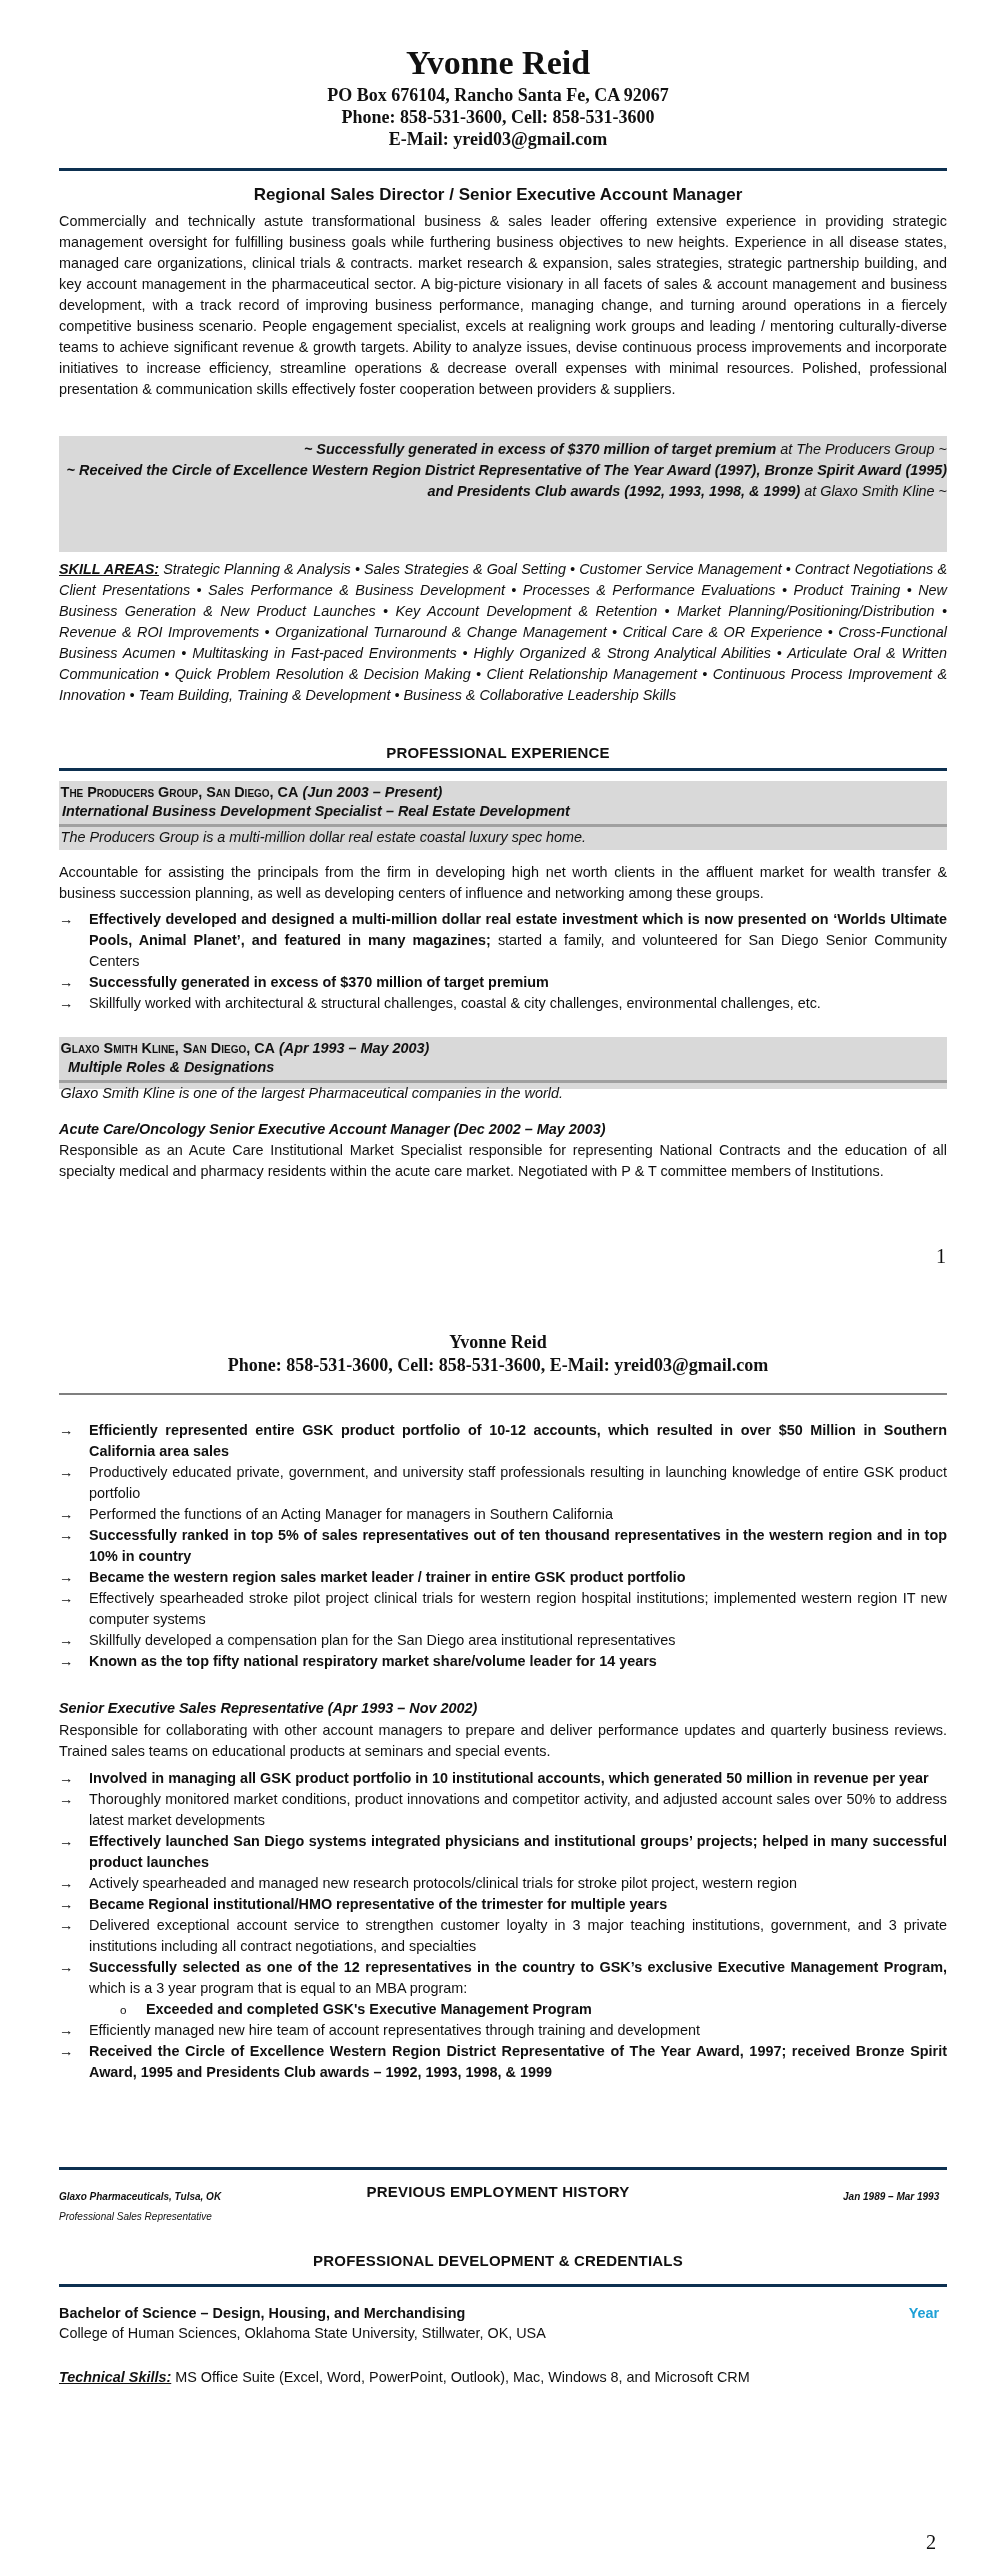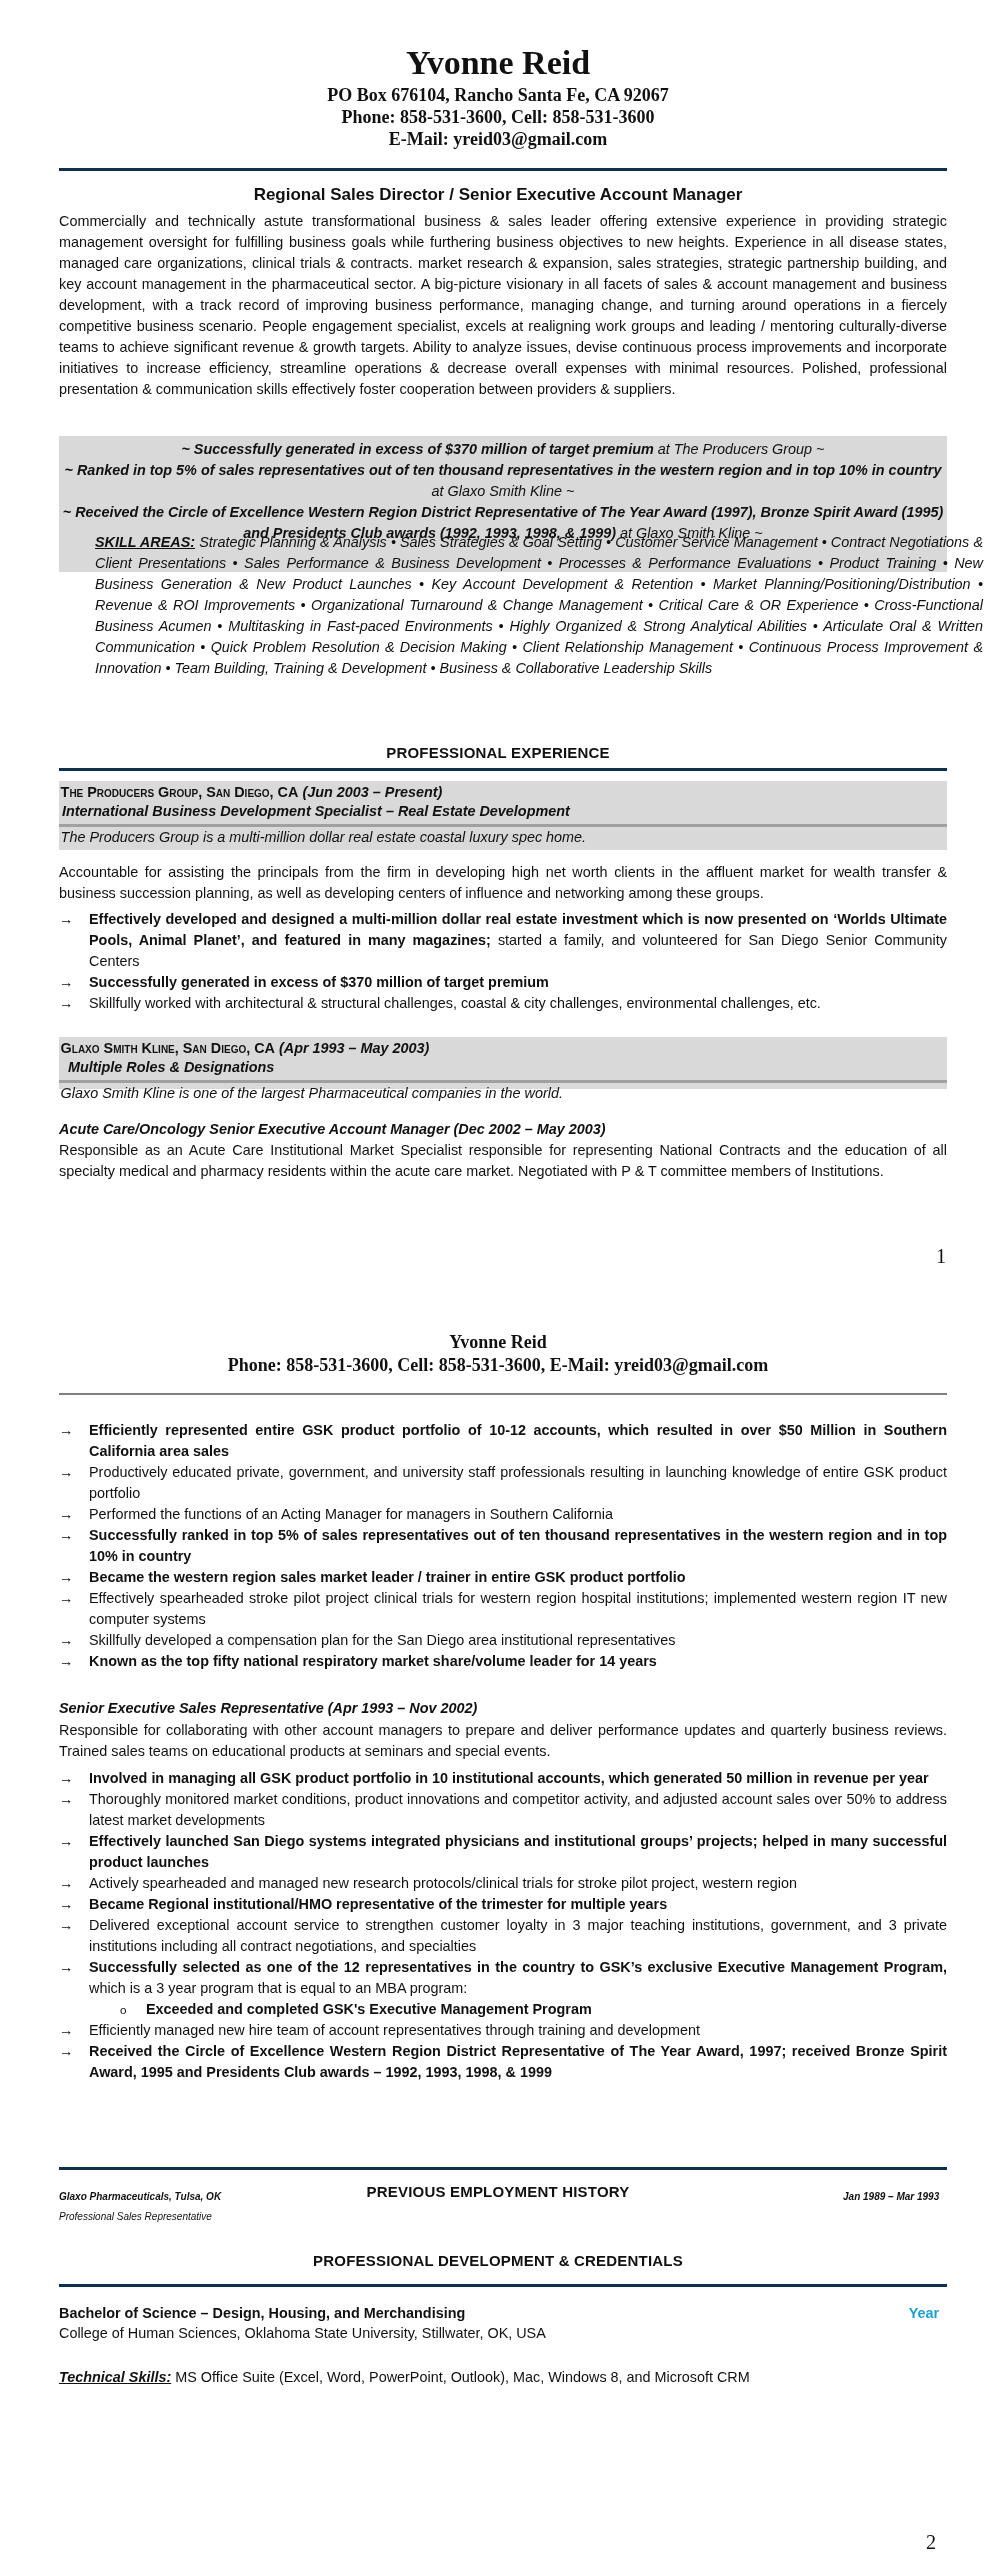--- a/index.html
+++ b/index.html
@@ -38,7 +38,7 @@
 
 <div class="abs content body-text" style="top:211px;">Commercially and technically astute transformational business &amp; sales leader offering extensive experience in providing strategic management oversight for fulfilling business goals while furthering business objectives to new heights. Experience in all disease states, managed care organizations, clinical trials &amp; contracts. market research &amp; expansion, sales strategies, strategic partnership building, and key account management in the pharmaceutical sector. A big-picture visionary in all facets of sales &amp; account management and business development, with a track record of improving business performance, managing change, and turning around operations in a fiercely competitive business scenario. People engagement specialist, excels at realigning work groups and leading / mentoring culturally-diverse teams to achieve significant revenue &amp; growth targets. Ability to analyze issues, devise continuous process improvements and incorporate initiatives to increase efficiency, streamline operations &amp; decrease overall expenses with minimal resources. Polished, professional presentation &amp; communication skills effectively foster cooperation between providers &amp; suppliers.</div>
 
-<div class="abs content graybox" style="top:436px;height:136px;padding:3.1px 0;box-sizing:border-box;font-size:14.4px;line-height:21px;text-align:center;">
+<div class="abs content graybox" style="top:436px;height:116px;padding:3.1px 0;box-sizing:border-box;font-size:14.4px;line-height:21px;text-align:right;">
   <div><span class="b i">~ Successfully generated in excess of $370 million of target premium</span><span class="i"> at The Producers Group ~</span></div>
   <div><span class="b i">~ Ranked in top 5% of sales representatives out of ten thousand representatives in the western region and in top 10% in country</span><span class="i"> at Glaxo Smith Kline ~</span></div>
   <div><span class="b i">~ Received the Circle of Excellence Western Region District Representative of The Year Award (1997), Bronze Spirit Award (1995) and Presidents Club awards (1992, 1993, 1998, &amp; 1999)</span><span class="i"> at Glaxo Smith Kline ~</span></div>

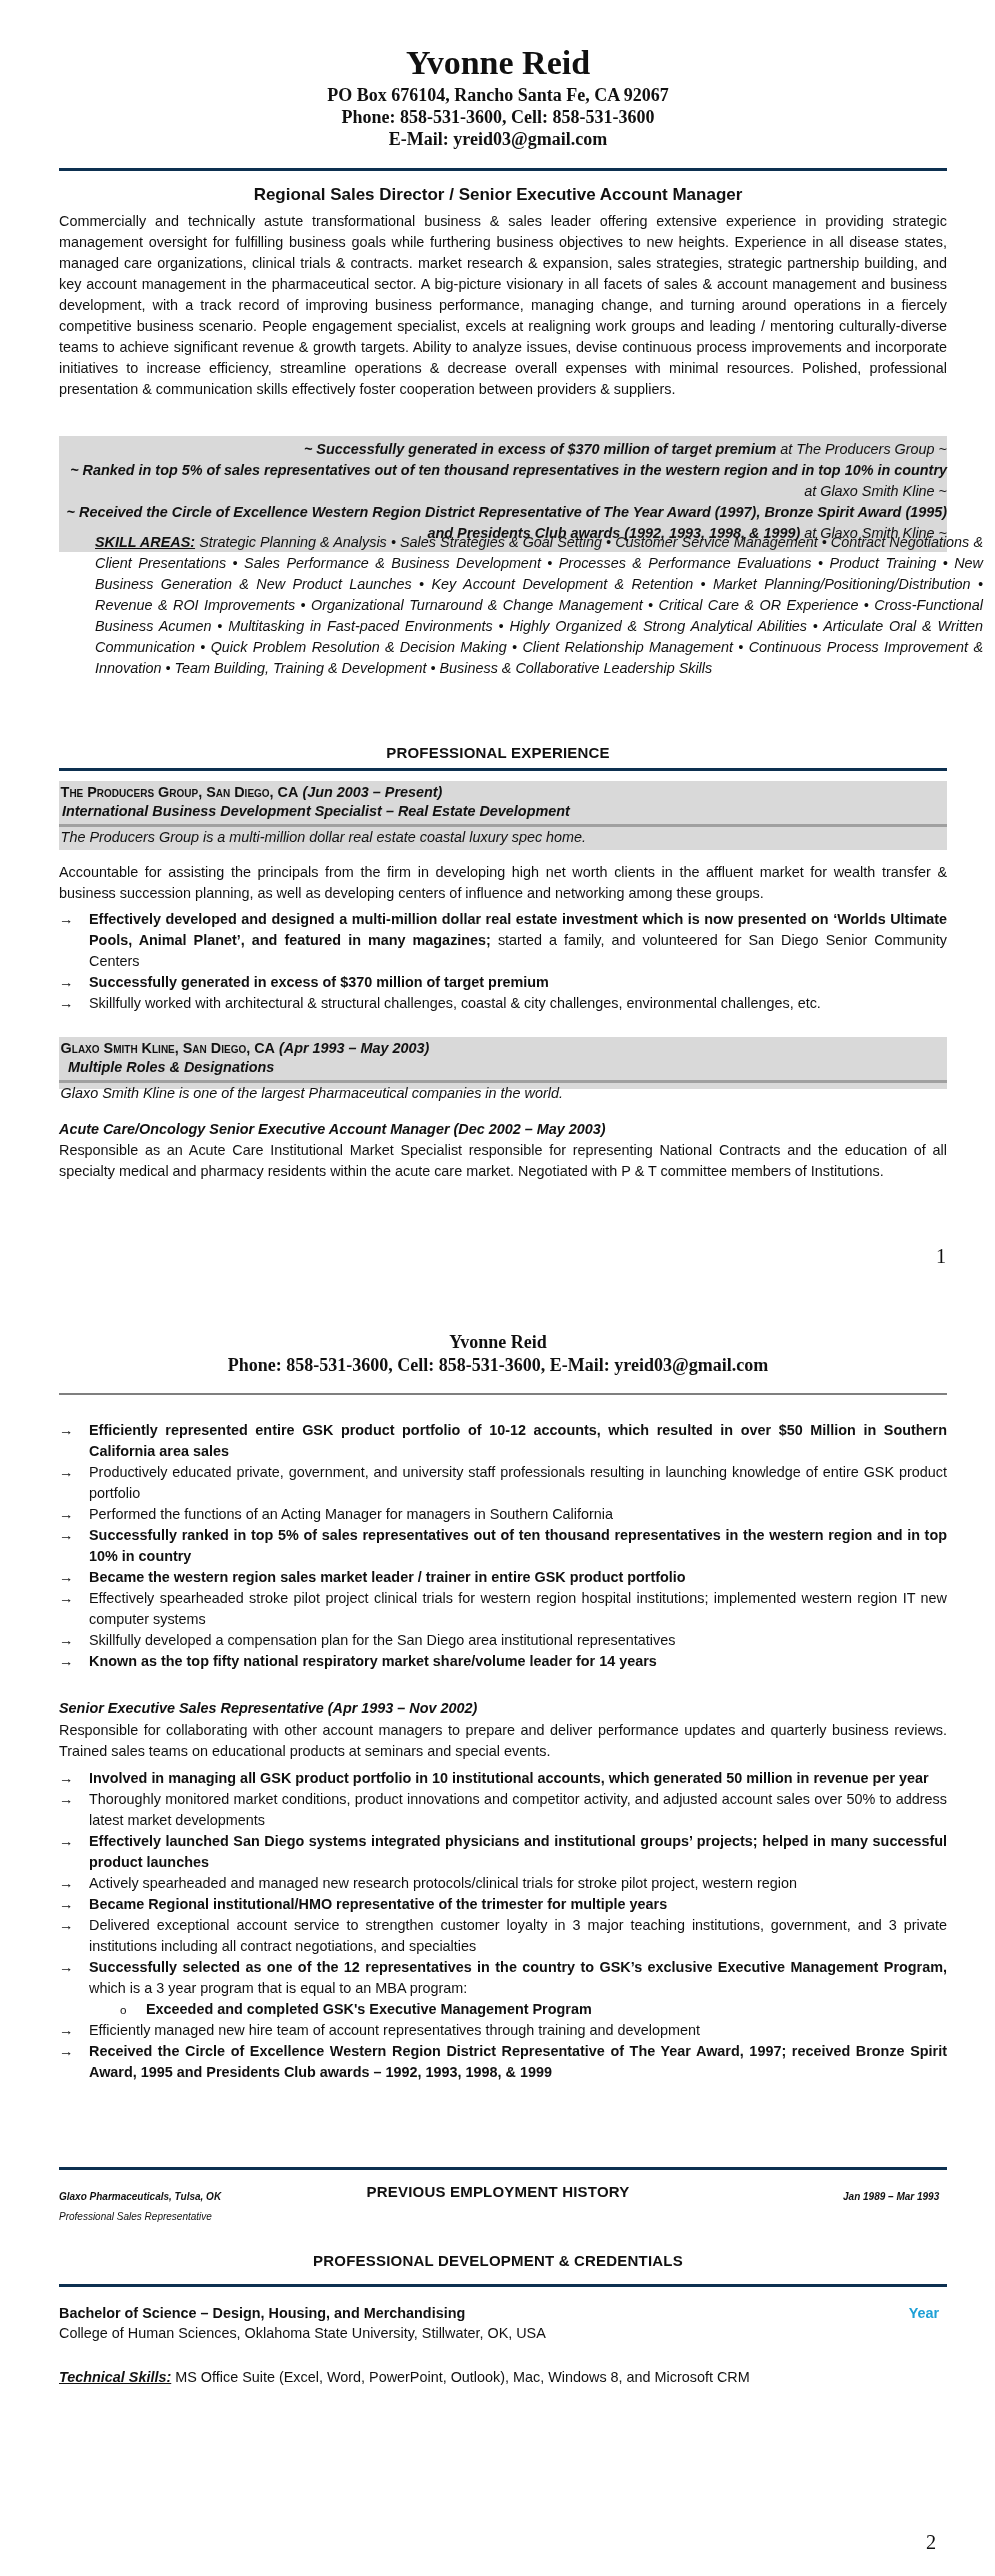--- a/index.html
+++ b/index.html
@@ -40,7 +40,6 @@
 
 <div class="abs content graybox" style="top:436px;height:116px;padding:3.1px 0;box-sizing:border-box;font-size:14.4px;line-height:21px;text-align:right;">
   <div><span class="b i">~ Successfully generated in excess of $370 million of target premium</span><span class="i"> at The Producers Group ~</span></div>
-  <div><span class="b i">~ Ranked in top 5% of sales representatives out of ten thousand representatives in the western region and in top 10% in country</span><span class="i"> at Glaxo Smith Kline ~</span></div>
   <div><span class="b i">~ Received the Circle of Excellence Western Region District Representative of The Year Award (1997), Bronze Spirit Award (1995) and Presidents Club awards (1992, 1993, 1998, &amp; 1999)</span><span class="i"> at Glaxo Smith Kline ~</span></div>
 </div>
 

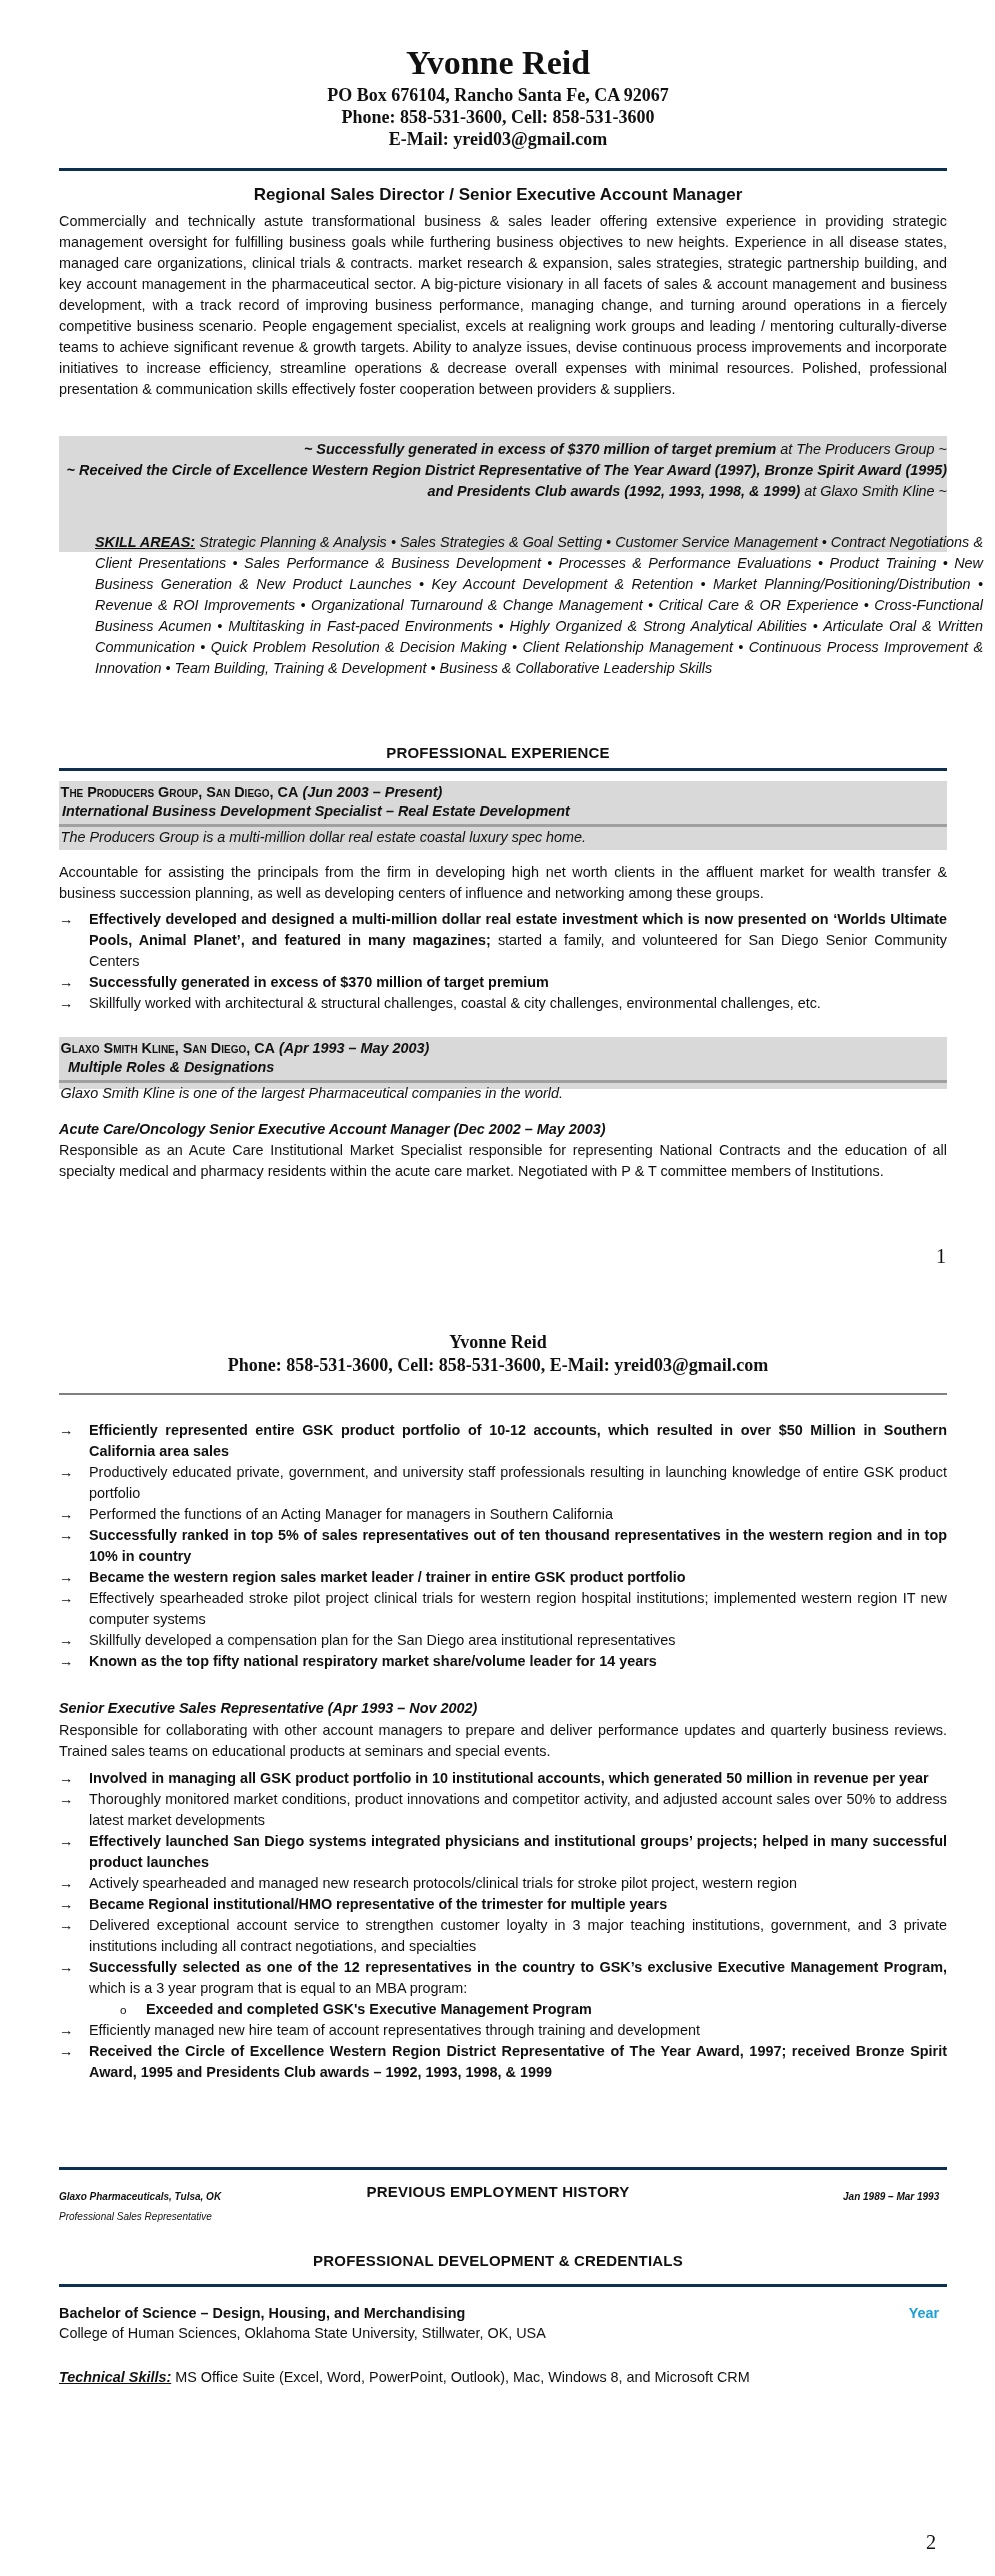--- a/index.html
+++ b/index.html
@@ -43,7 +43,7 @@
   <div><span class="b i">~ Received the Circle of Excellence Western Region District Representative of The Year Award (1997), Bronze Spirit Award (1995) and Presidents Club awards (1992, 1993, 1998, &amp; 1999)</span><span class="i"> at Glaxo Smith Kline ~</span></div>
 </div>
 
-<div class="abs content body-text" style="top:532px;font-style:italic;margin-left:36px;">
+<div class="abs content body-text" style="top:559px;font-style:italic;">
   <span class="b u">SKILL AREAS:</span>
   <span>Strategic Planning &amp; Analysis • Sales Strategies &amp; Goal Setting • Customer Service Management • Contract Negotiations &amp; Client Presentations • Sales Performance &amp; Business Development • Processes &amp; Performance Evaluations • Product Training • New Business Generation &amp; New Product Launches • Key Account Development &amp; Retention • Market Planning/Positioning/Distribution • Revenue &amp; ROI Improvements • Organizational Turnaround &amp; Change Management • Critical Care &amp; OR Experience • Cross-Functional Business Acumen • Multitasking in Fast-paced Environments • Highly Organized &amp; Strong Analytical Abilities • Articulate Oral &amp; Written Communication • Quick Problem Resolution &amp; Decision Making • Client Relationship Management • Continuous Process Improvement &amp; Innovation • Team Building, Training &amp; Development • Business &amp; Collaborative Leadership Skills</span>
 </div>

